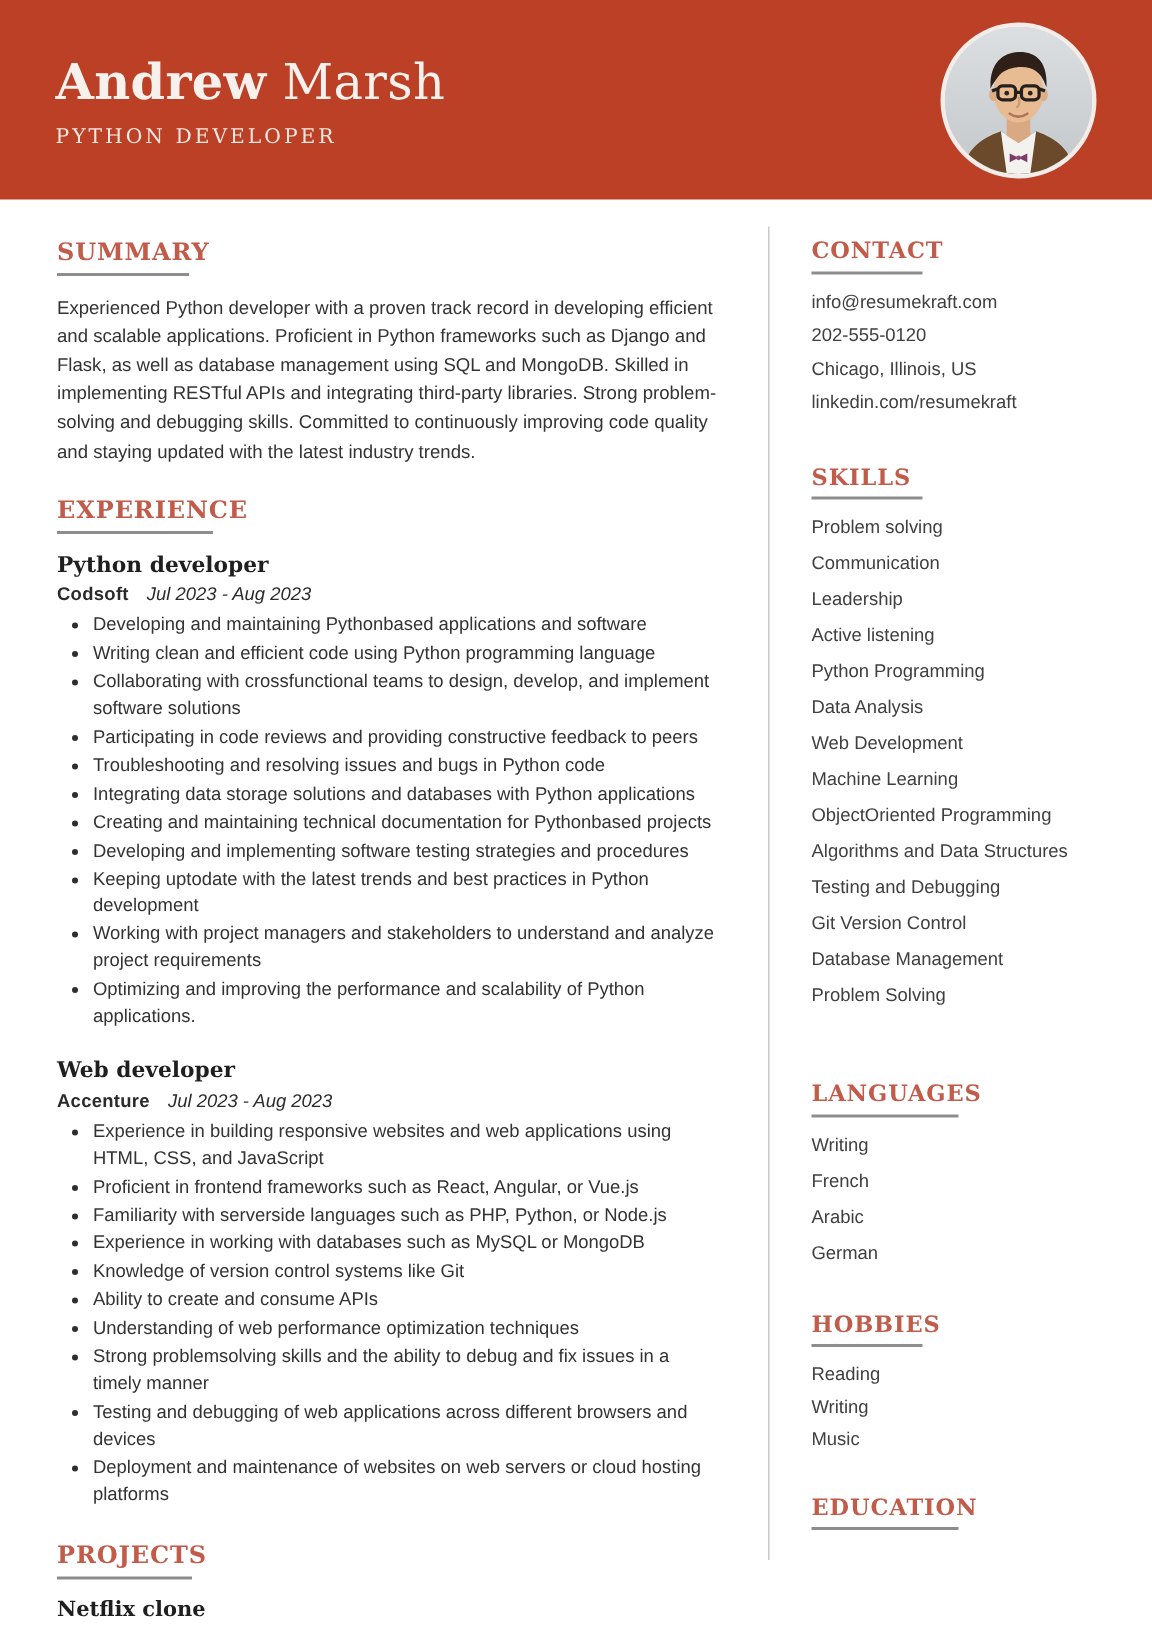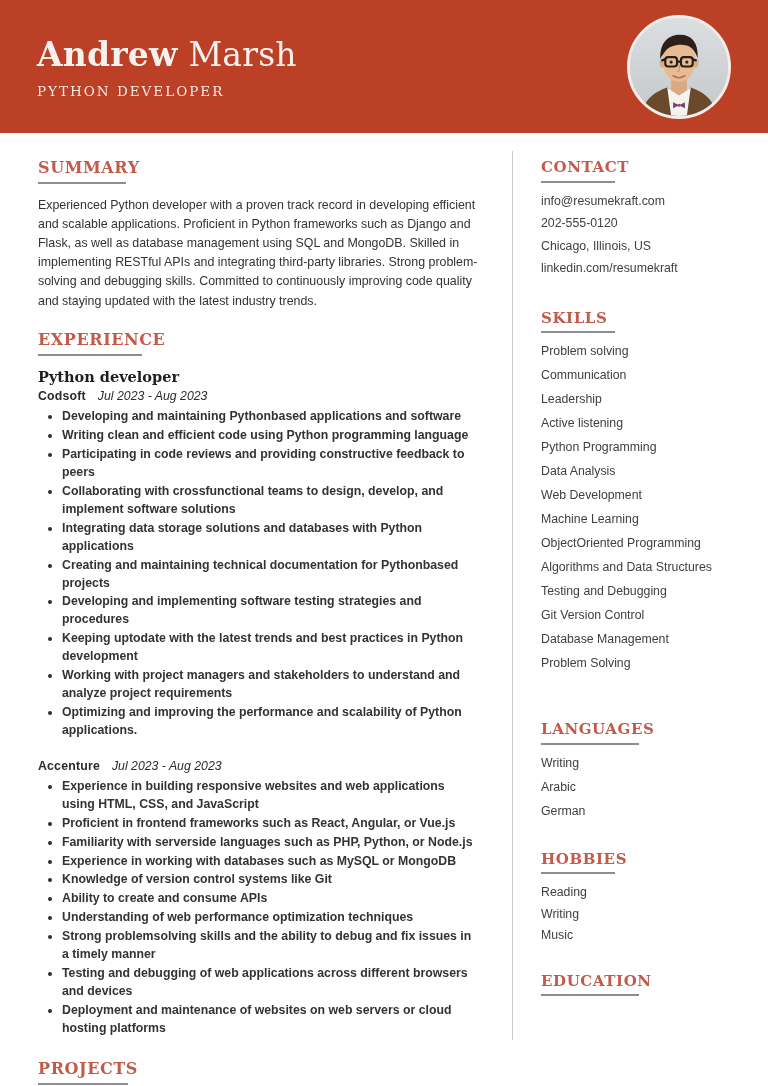--- a/index.html
+++ b/index.html
@@ -160,7 +160,6 @@
     margin: 2px 0 0 0;
     padding-left: 22px;
     list-style: none;
-    font-weight: bold;
   }
   ul.bullets li {
     position: relative;

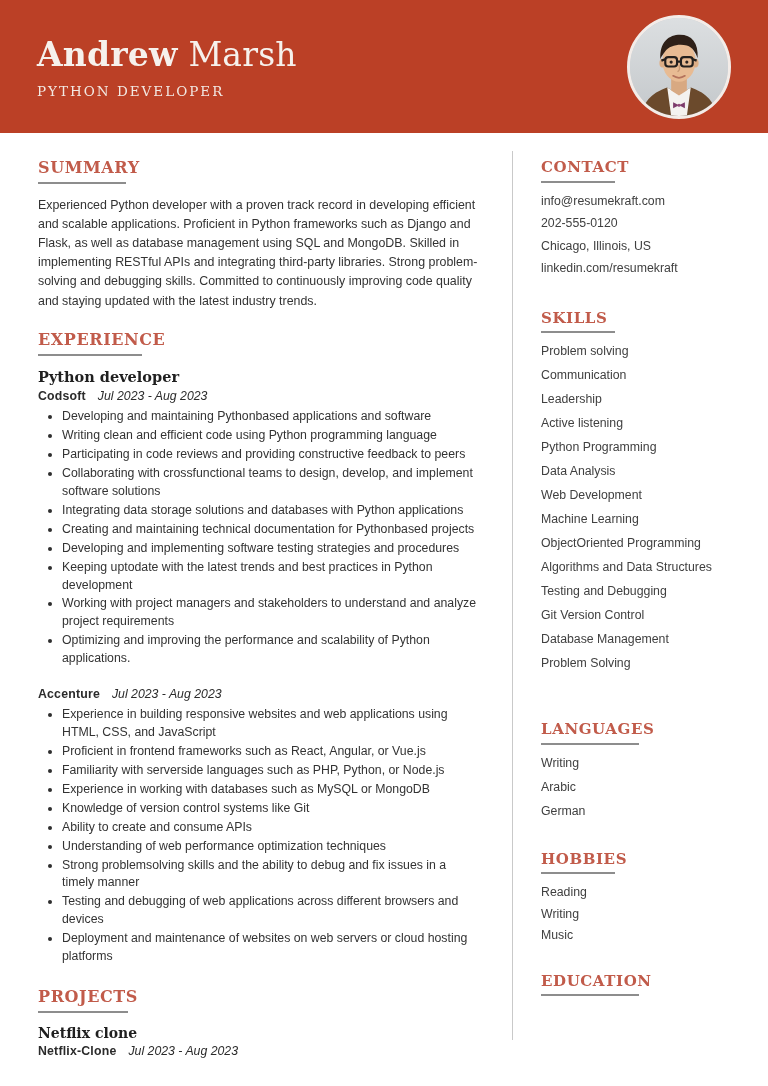--- a/index.html
+++ b/index.html
@@ -300,8 +300,8 @@
           <ul class="bullets">
             <li>Developing and maintaining Pythonbased applications and software</li>
             <li>Writing clean and efficient code using Python programming language</li>
+            <li>Collaborating with crossfunctional teams to design, develop, and implement software solutions</li>
             <li>Participating in code reviews and providing constructive feedback to peers</li>
-            <li>Collaborating with crossfunctional teams to design, develop, and implement software solutions</li>
             <li>Integrating data storage solutions and databases with Python applications</li>
             <li>Creating and maintaining technical documentation for Pythonbased projects</li>
             <li>Developing and implementing software testing strategies and procedures</li>

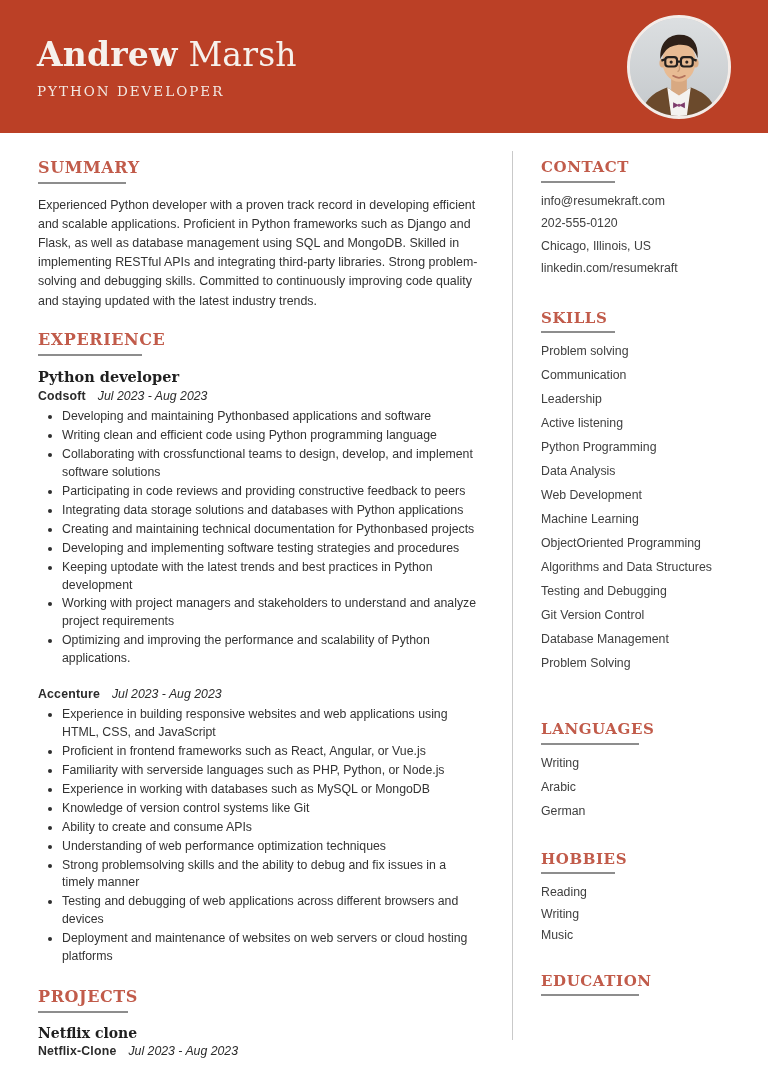--- a/index.html
+++ b/index.html
@@ -302,6 +302,7 @@
             <li>Writing clean and efficient code using Python programming language</li>
             <li>Collaborating with crossfunctional teams to design, develop, and implement software solutions</li>
             <li>Participating in code reviews and providing constructive feedback to peers</li>
+            <li>Troubleshooting and resolving issues and bugs in Python code</li>
             <li>Integrating data storage solutions and databases with Python applications</li>
             <li>Creating and maintaining technical documentation for Pythonbased projects</li>
             <li>Developing and implementing software testing strategies and procedures</li>

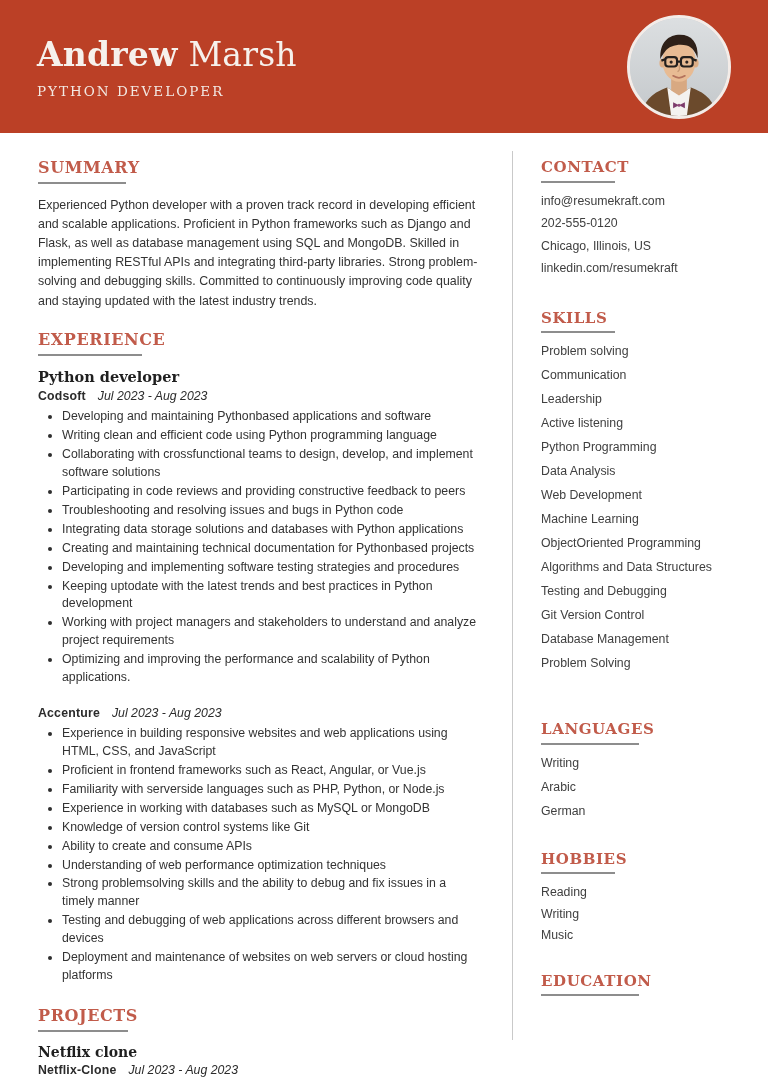--- a/index.html
+++ b/index.html
@@ -313,6 +313,7 @@
         </div>
 
         <div class="exp-item" style="margin-top:18px;">
+          <div class="exp-role">Web developer</div>
           <div class="exp-meta"><span class="exp-company">Accenture</span><span class="exp-dates">Jul 2023 - Aug 2023</span></div>
           <ul class="bullets">
             <li>Experience in building responsive websites and web applications using HTML, CSS, and JavaScript</li>

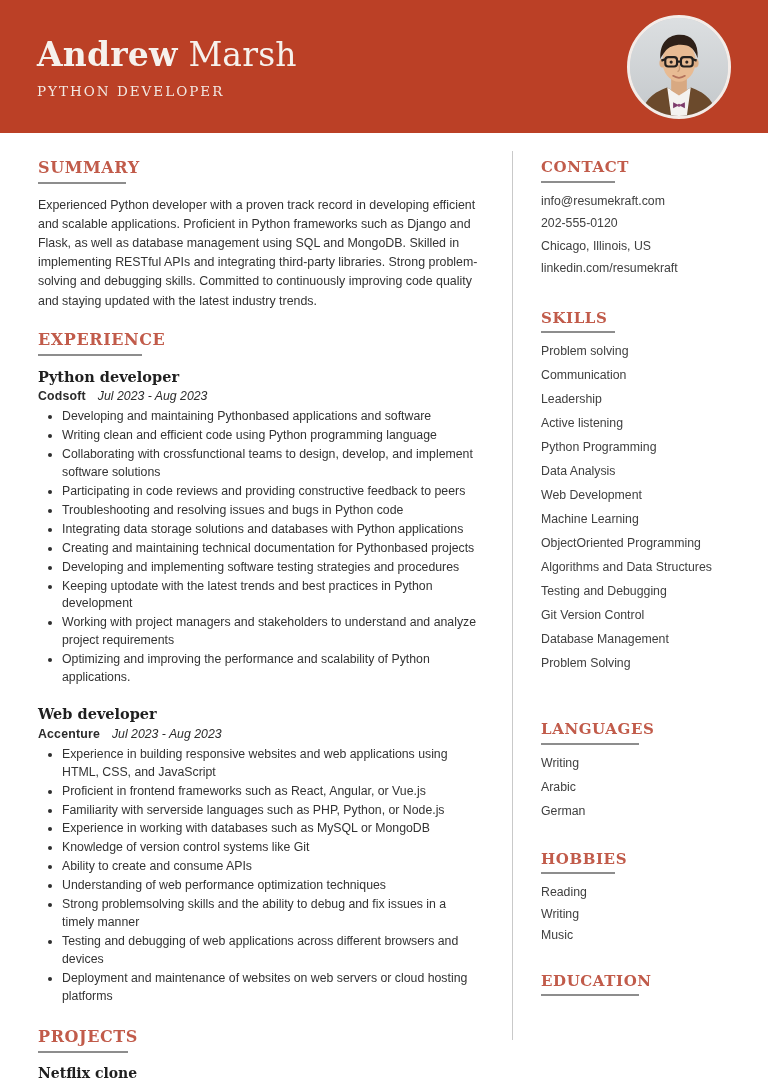--- a/index.html
+++ b/index.html
@@ -382,6 +382,7 @@
         <div class="sec-rule w-right-lang"></div>
         <ul class="side-list">
           <li>Writing</li>
+          <li>French</li>
           <li>Arabic</li>
           <li>German</li>
         </ul>

